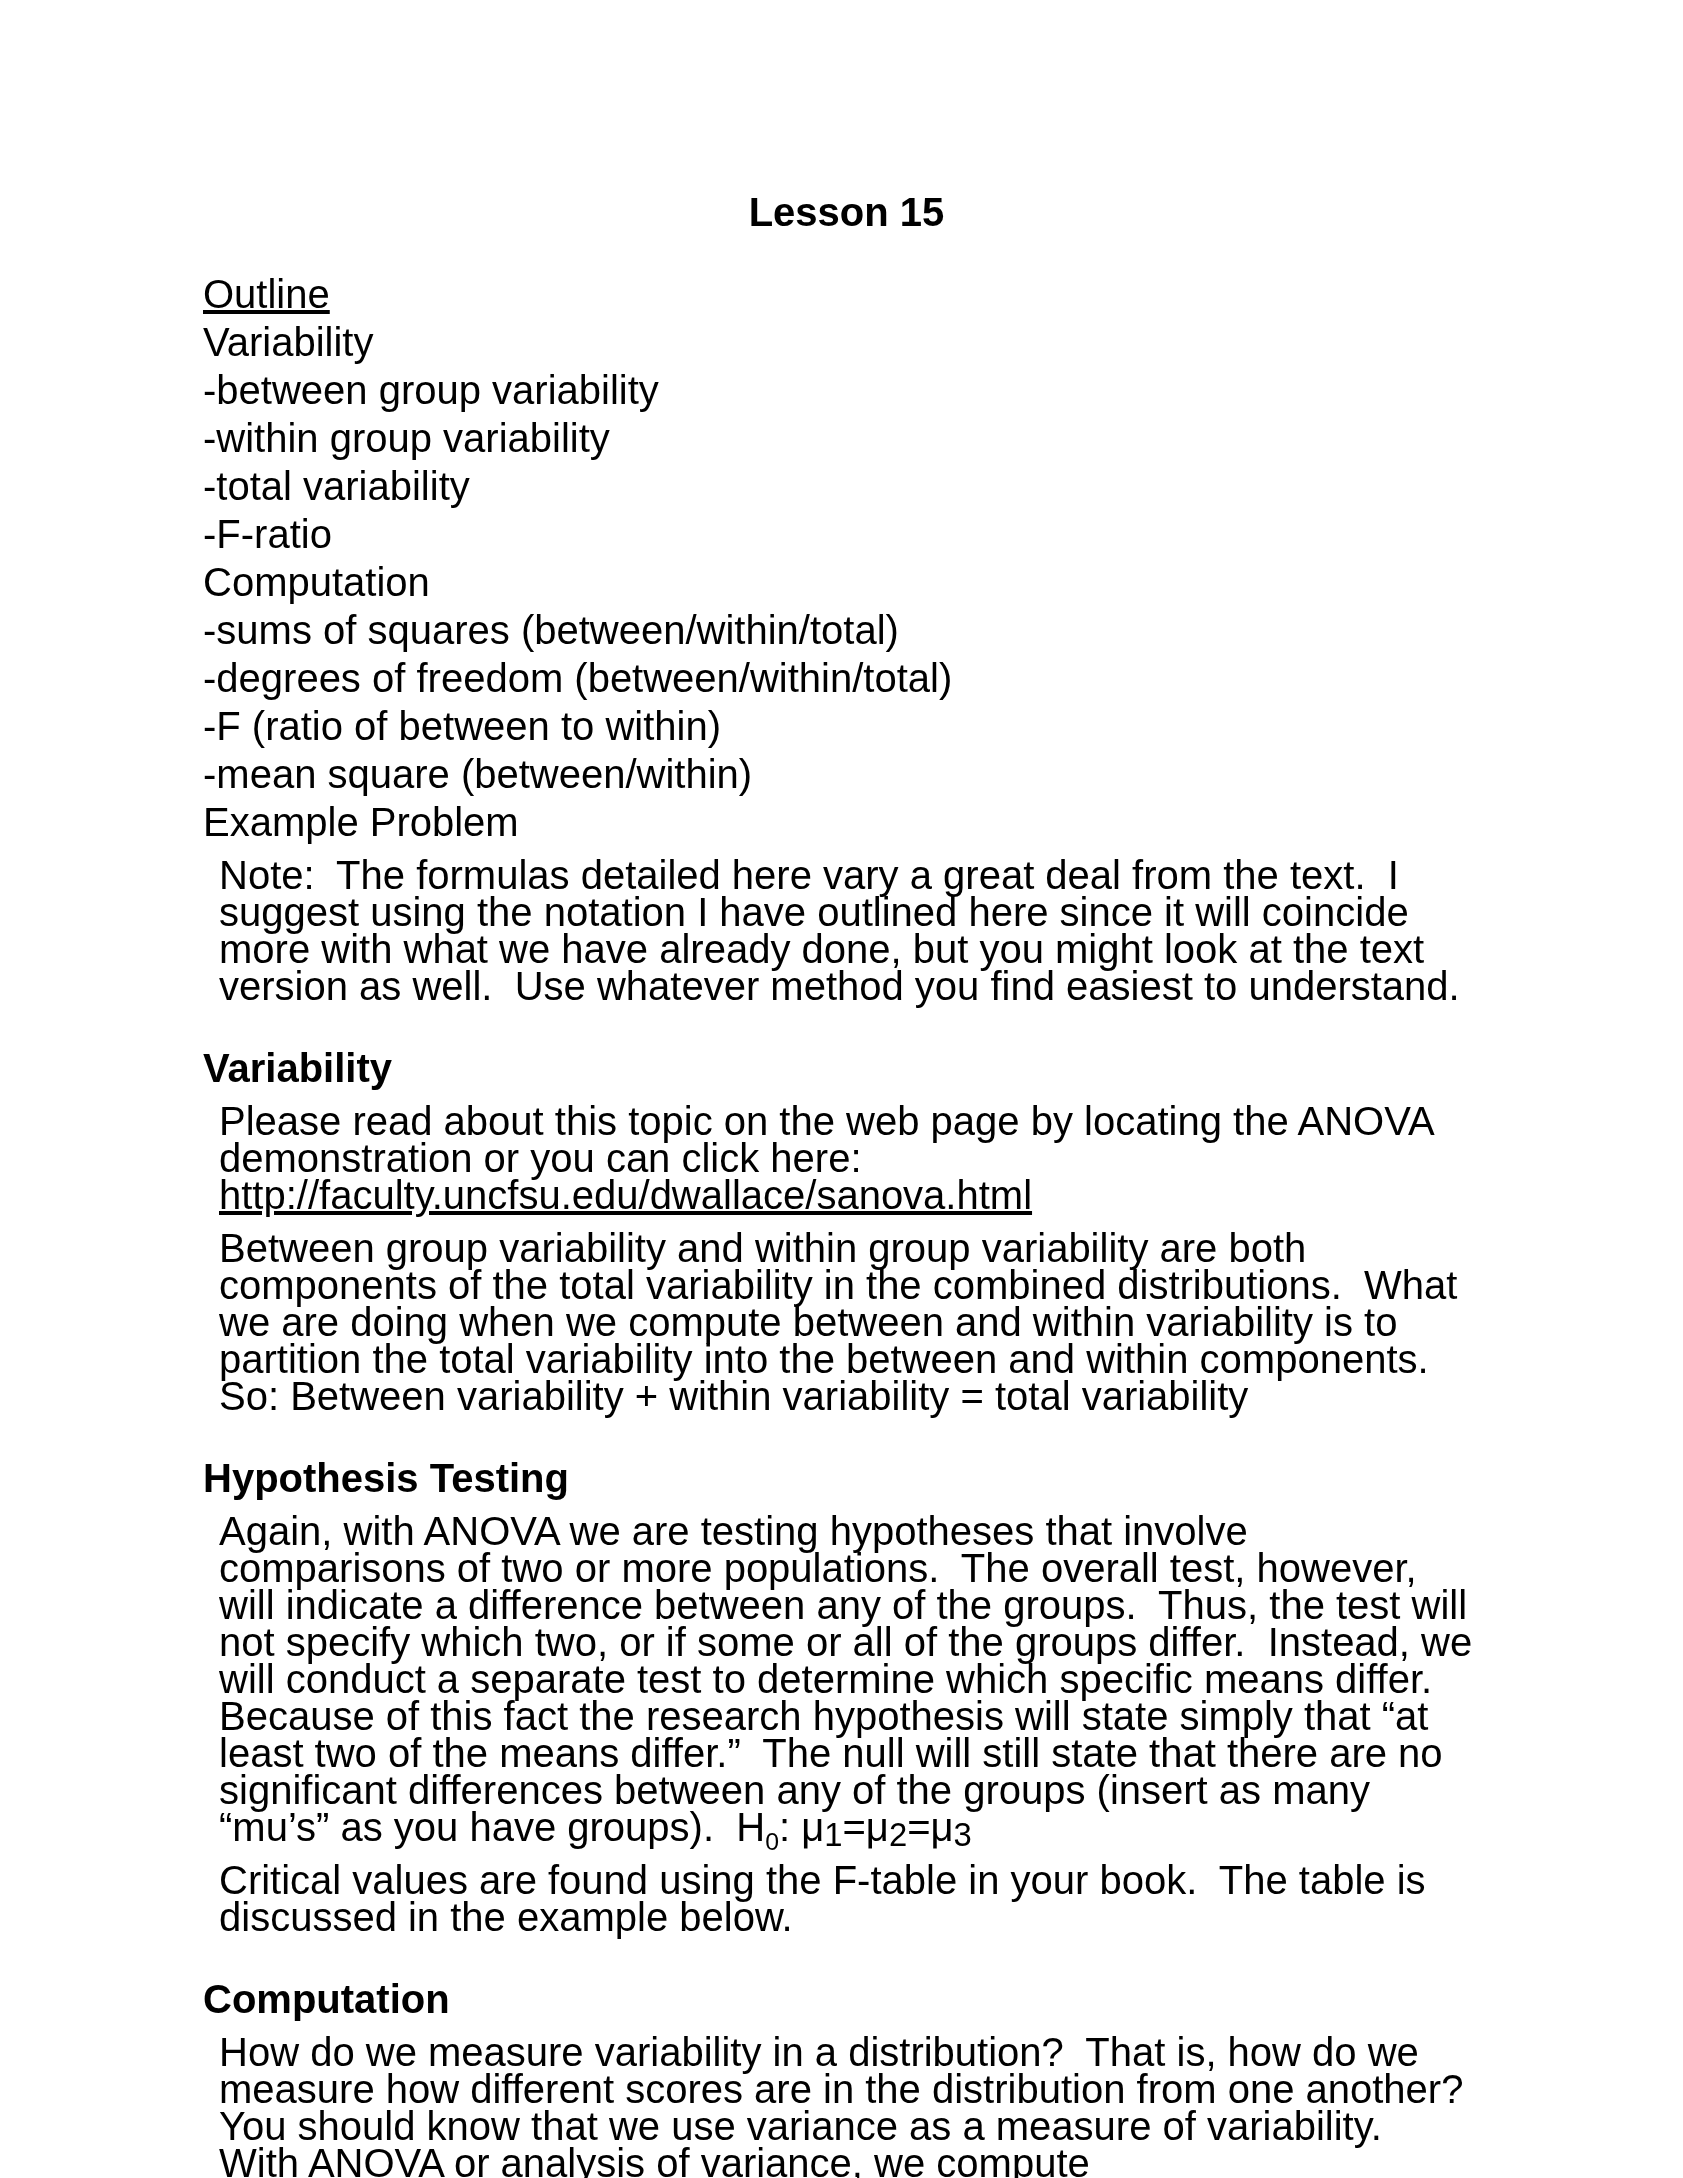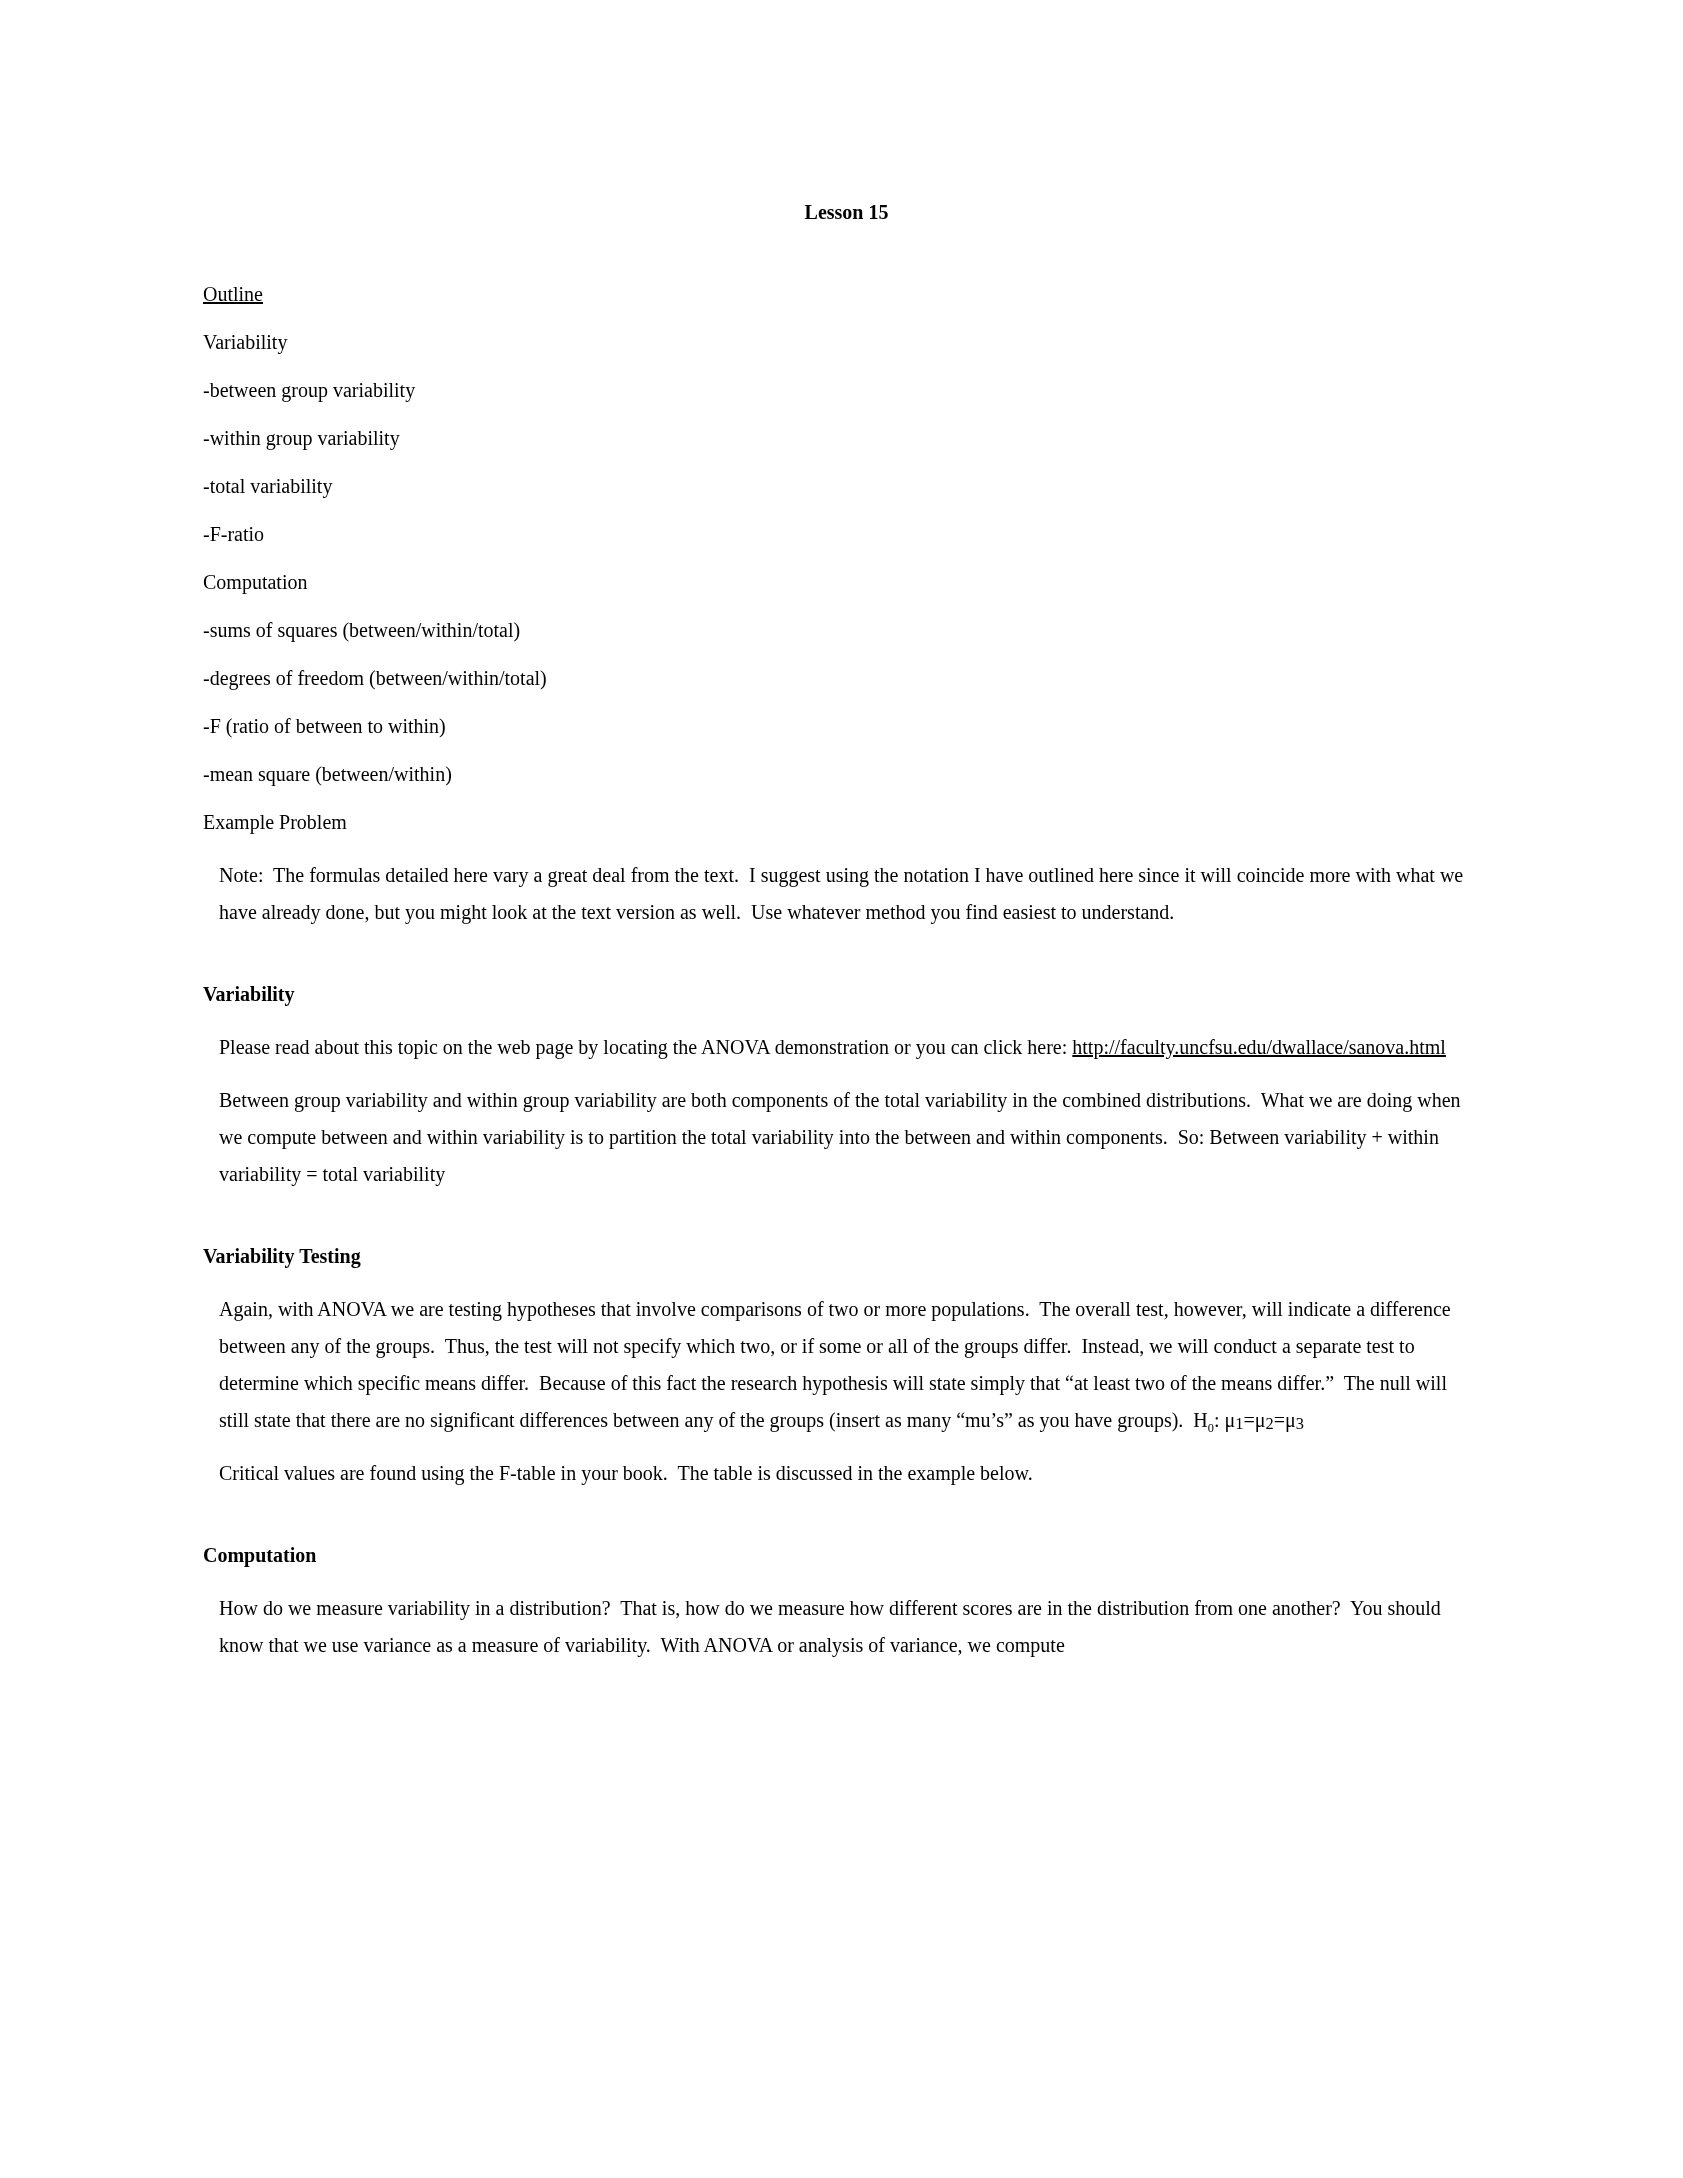--- a/index.html
+++ b/index.html
@@ -13,8 +13,8 @@
     height: 2178px;
     background: #ffffff;
     overflow: hidden;
-    font-family: Liberation Serif, serif;
-    font-size: 20px;
+    font-family: Liberation Sans, sans-serif;
+    font-size: 40px;
     line-height: 37px;
     color: #000000;
   }

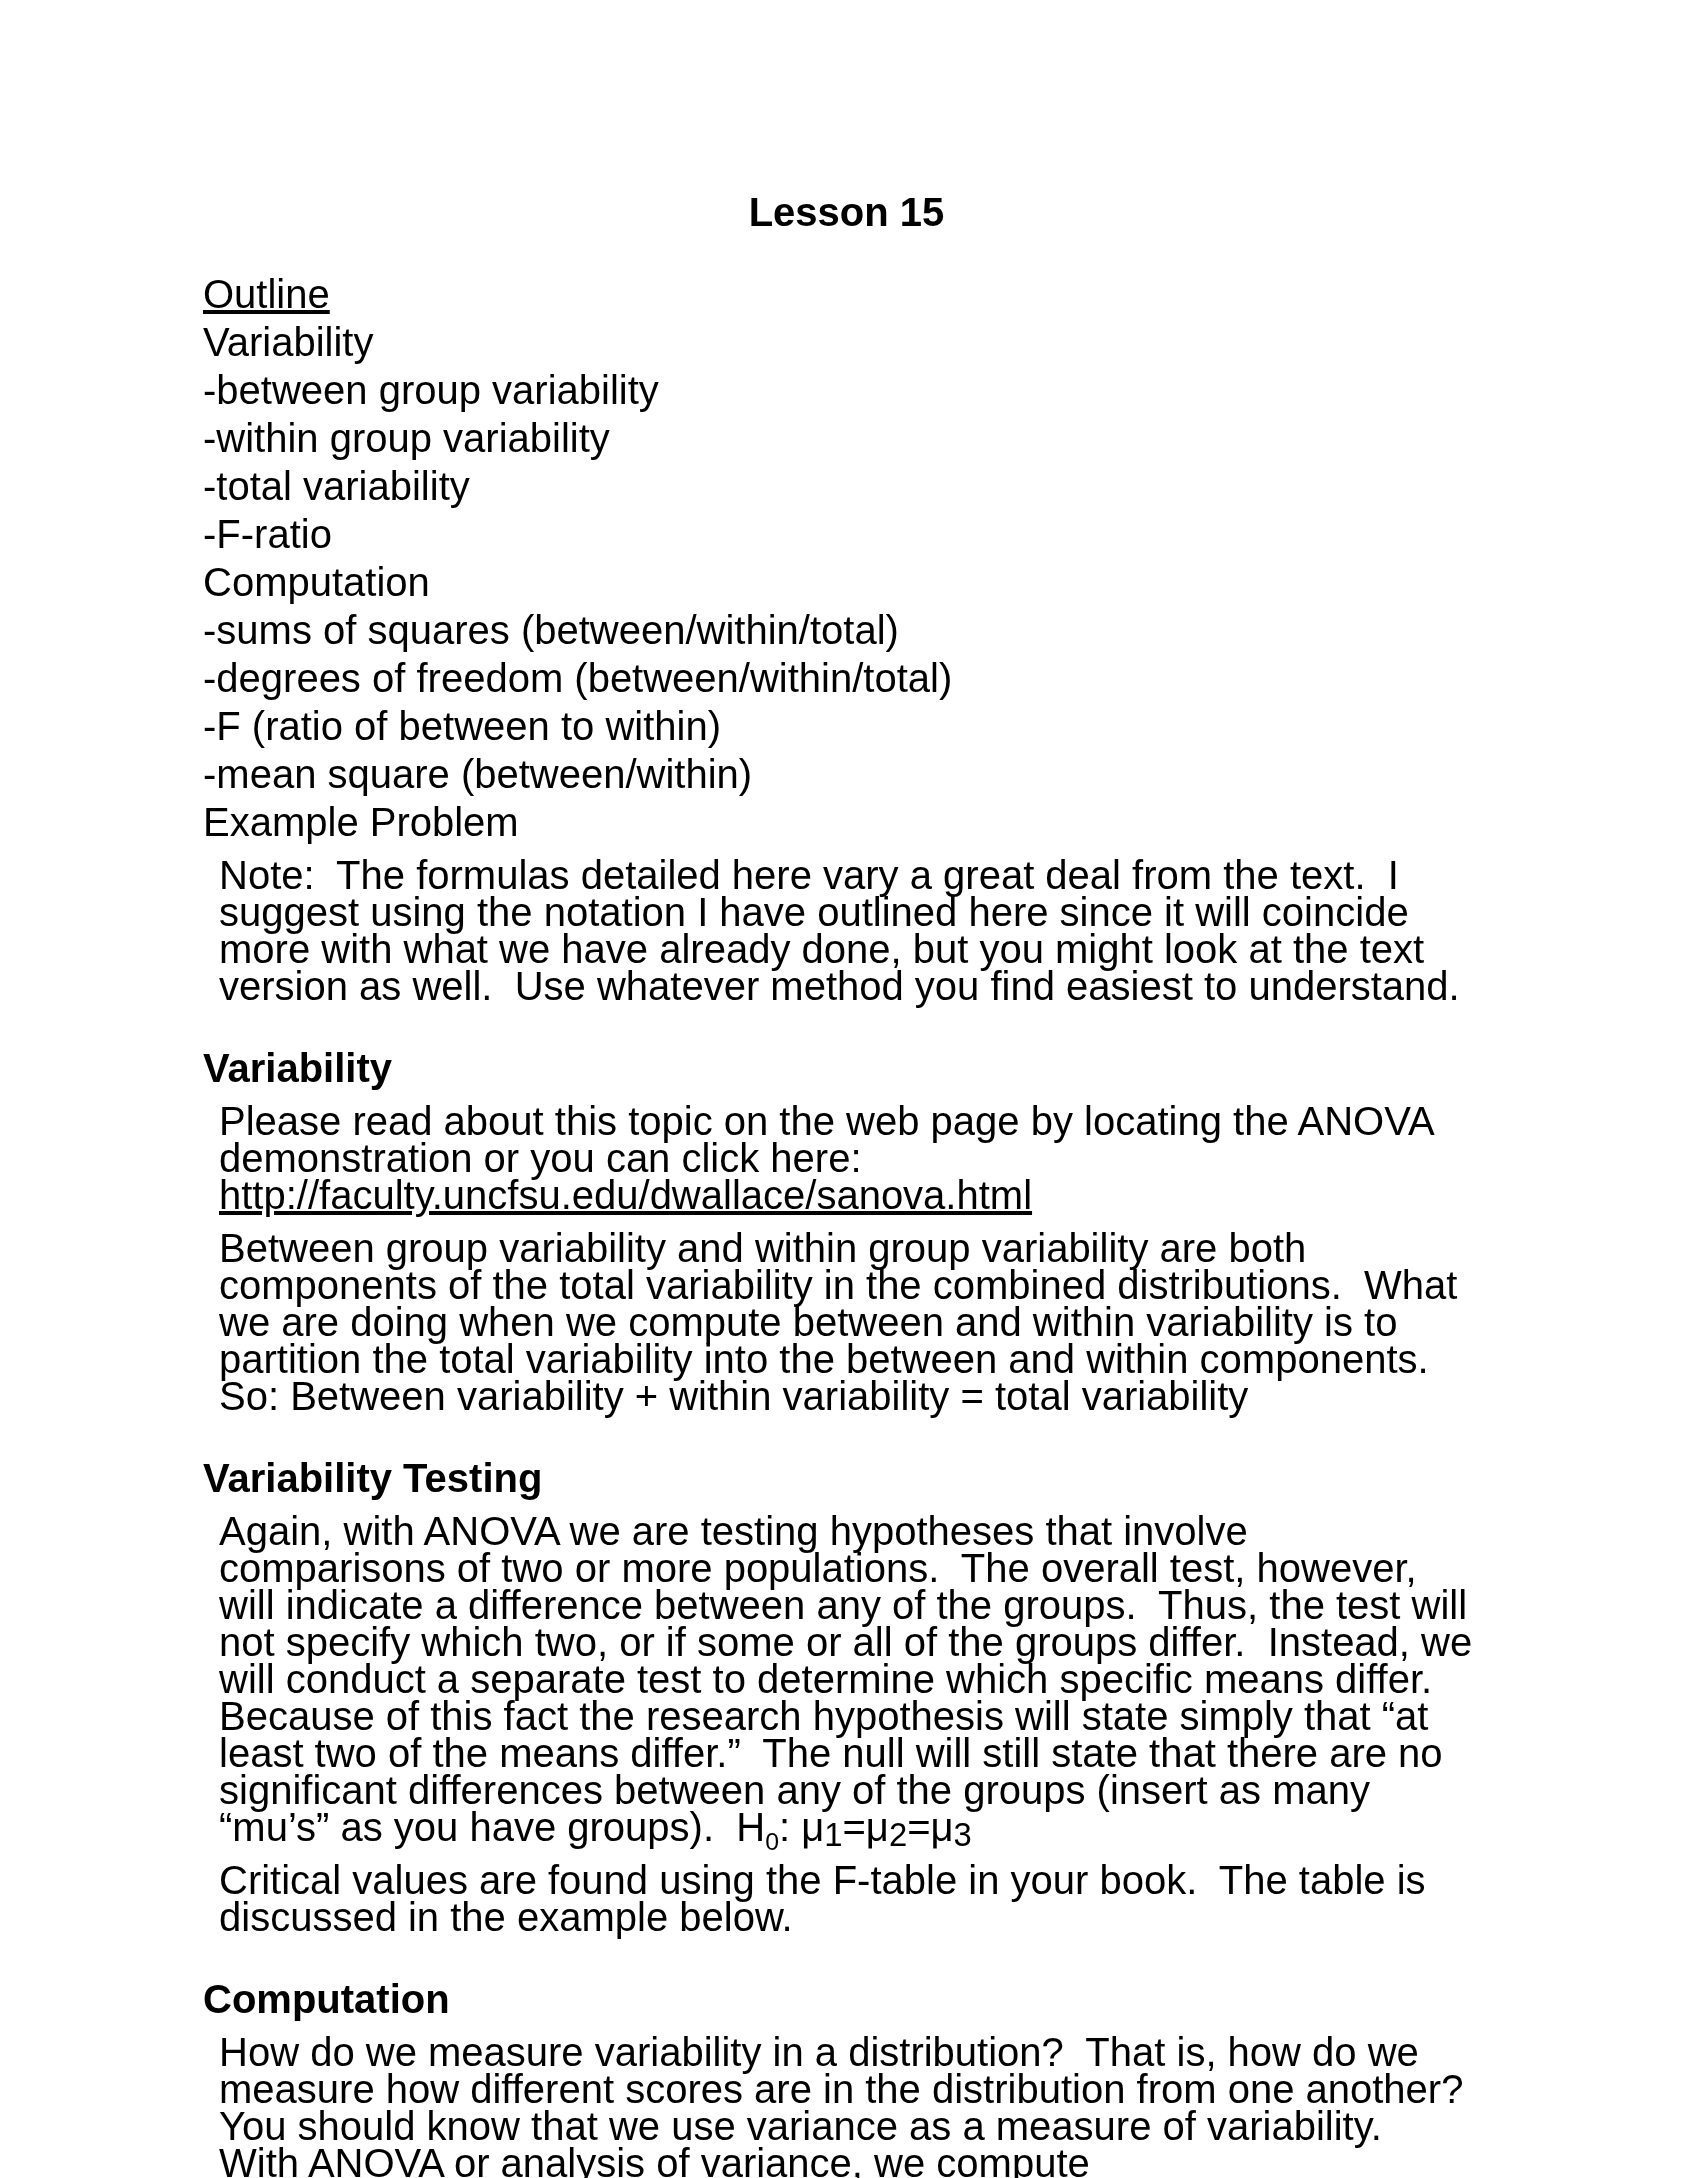--- a/index.html
+++ b/index.html
@@ -96,7 +96,7 @@
     <p class="para block">Between group variability and within group variability are both components of the total variability in the combined distributions.  What we are doing when we compute between and within variability is to partition the total variability into the between and within components.  So: Between variability + within variability = total variability</p>
 
     <div class="block">
-      <div class="section-heading">Variability Testing</div>
+      <div class="section-heading">Hypothesis Testing</div>
       <p class="para"><span>Again, with ANOVA we are testing hypotheses that involve comparisons of two or more populations.  The overall test, however, will indicate a difference between any of the groups.  Thus, the test will not specify which two, or if some or all of the groups differ.  Instead, we will conduct a separate test to determine which specific means differ.  Because of this fact the research hypothesis will state simply that “at least two of the means differ.”  The null will still state that there are no significant differences between any of the groups (insert as many “mu’s” as you have groups).  </span><span><span>H</span><sub class="h-sub">0</sub><span>: </span><span>μ</span><sub class="mu-sub">1</sub><span>=</span><span>μ</span><sub class="mu-sub">2</sub><span>=</span><span>μ</span><sub class="mu-sub">3</sub></span></p>
     </div>
 

